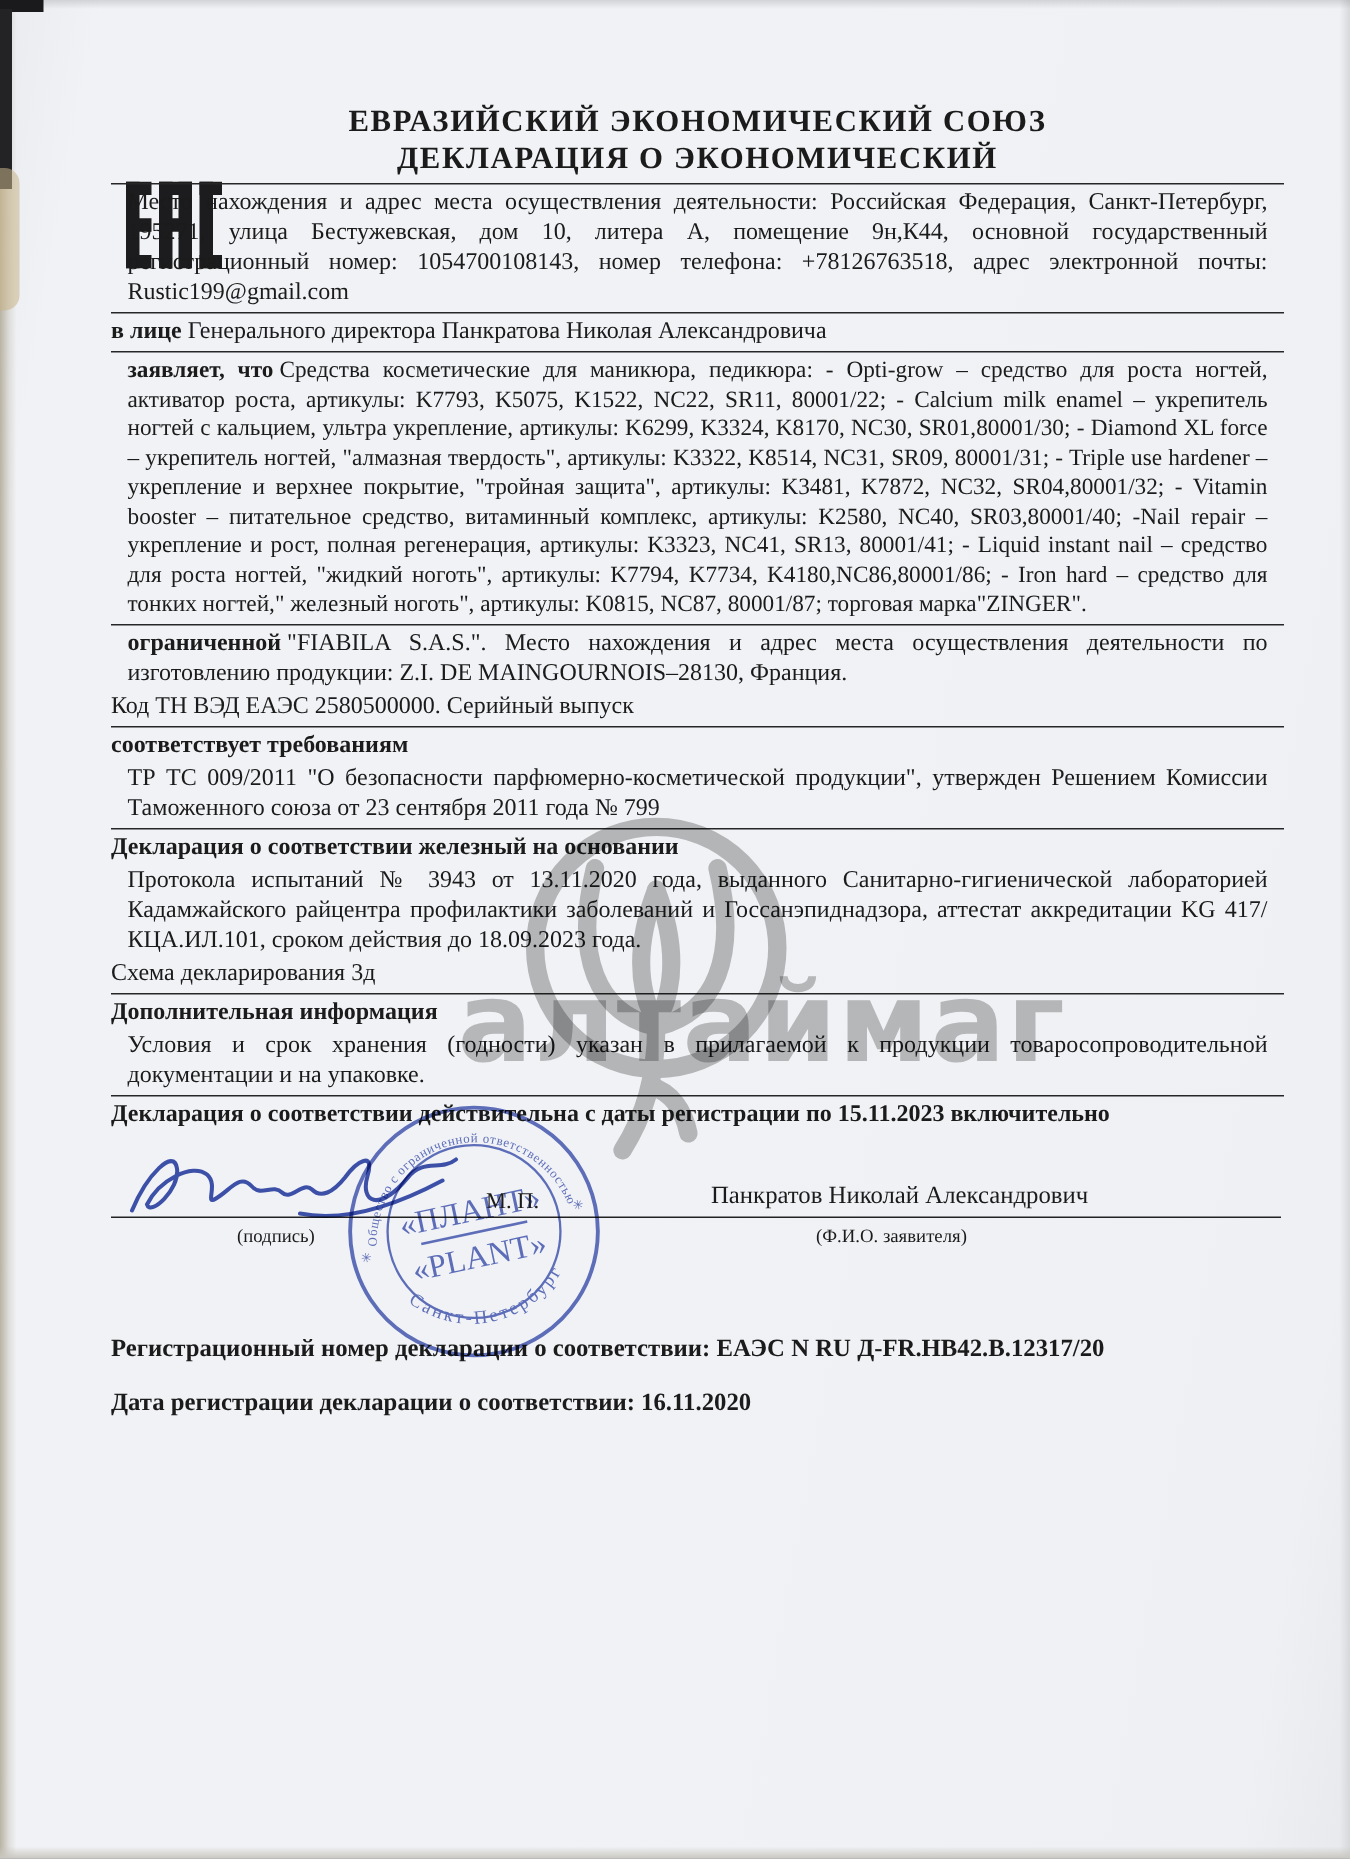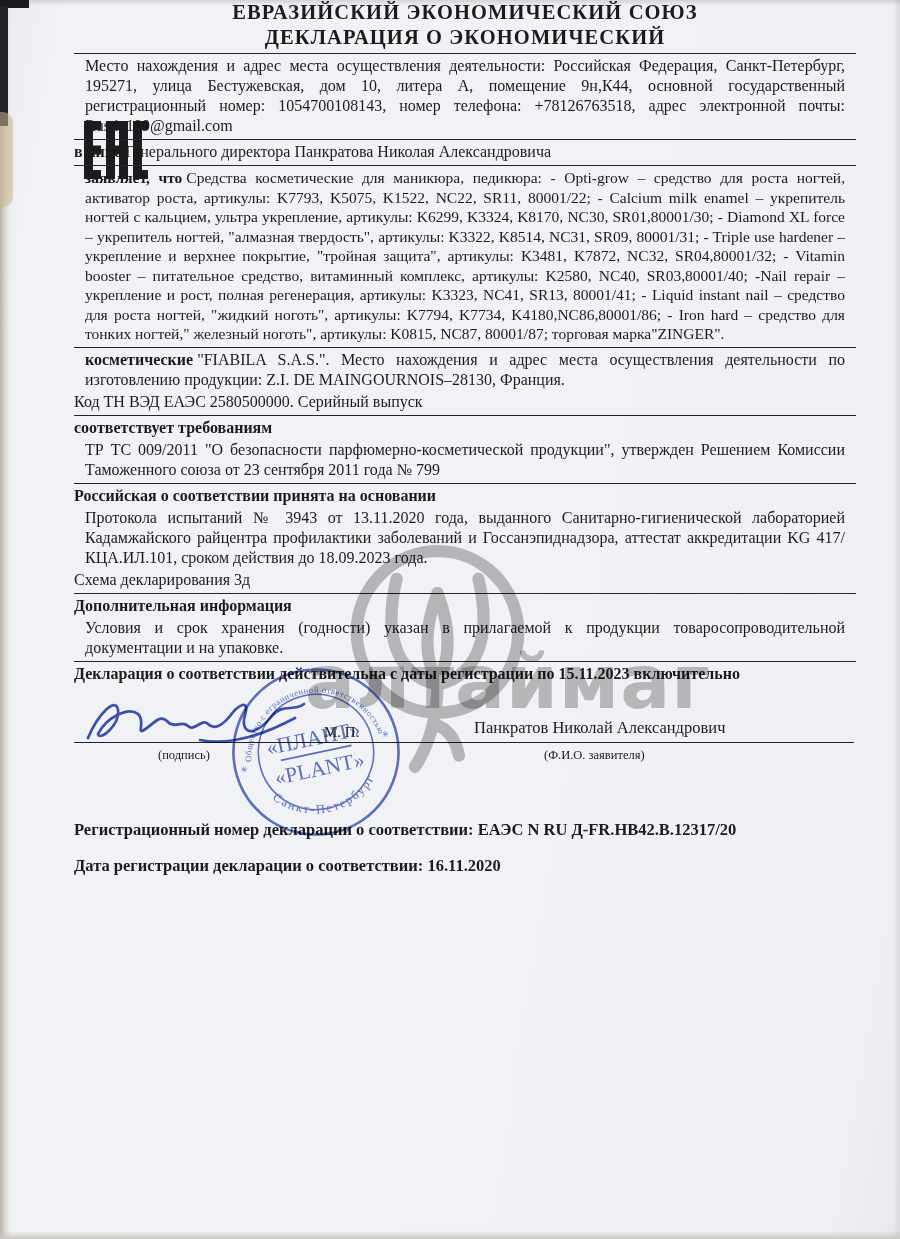--- a/index.html
+++ b/index.html
@@ -22,7 +22,7 @@
   .scan-smudge{position:absolute;left:0;top:112px;width:13px;height:95px;background:#c8b488;opacity:.55;border-radius:0 10px 10px 0;}
 
   
-  .content{position:relative;z-index:2;margin:0 44px 0 74px;}
+  .content{position:relative;z-index:2;margin:0 44px 0 74px;padding-top:69px;}
   .title{text-align:center;font-weight:700;font-size:20.5px;line-height:25px;letter-spacing:1.1px;}
   .row{margin:2px 0;font-size:16px;line-height:20px;}
   .para{margin:2px 11px;font-size:16px;line-height:20px;text-align:justify;}

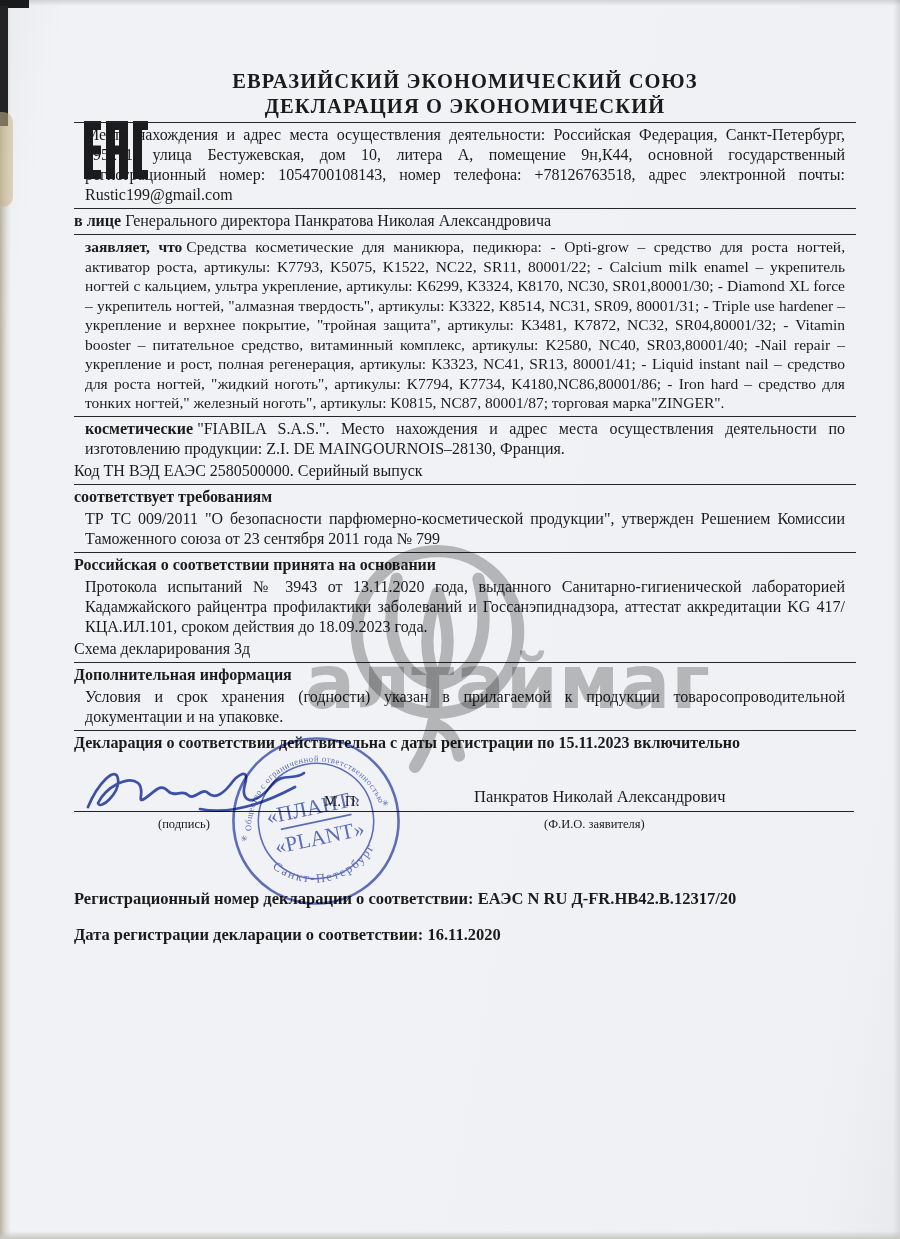--- a/index.html
+++ b/index.html
@@ -115,7 +115,7 @@
     <p class="para tight"><span class="lbl">заявляет, что</span><span>Средства косметические для маникюра, педикюра:  - Opti-grow – средство для роста ногтей, активатор роста, артикулы: K7793, K5075, K1522, NC22, SR11, 80001/22; - Calcium milk enamel – укрепитель ногтей с кальцием, ультра укрепление, артикулы: K6299, K3324, K8170, NC30, SR01,80001/30; - Diamond XL force – укрепитель ногтей, "алмазная твердость", артикулы: K3322, K8514, NC31, SR09, 80001/31; - Triple use hardener – укрепление и верхнее покрытие, "тройная защита", артикулы: K3481, K7872, NC32, SR04,80001/32; - Vitamin booster – питательное средство, витаминный комплекс, артикулы: K2580, NC40, SR03,80001/40; -Nail repair – укрепление и рост, полная регенерация, артикулы: K3323, NC41, SR13, 80001/41; - Liquid instant nail – средство для роста ногтей, "жидкий ноготь", артикулы: K7794, K7734, K4180,NC86,80001/86; - Iron hard – средство для тонких ногтей," железный ноготь", артикулы: K0815, NC87, 80001/87; торговая марка"ZINGER".</span></p>
     <div class="rule"></div>
 
-    <p class="para"><span class="lbl">косметические</span><span>"FIABILA S.A.S.". Место нахождения и адрес места осуществления деятельности по изготовлению продукции: Z.I. DE MAINGOURNOIS–28130, Франция.</span></p>
+    <p class="para"><span class="lbl">ограниченной</span><span>"FIABILA S.A.S.". Место нахождения и адрес места осуществления деятельности по изготовлению продукции: Z.I. DE MAINGOURNOIS–28130, Франция.</span></p>
     <p class="row">Код ТН ВЭД ЕАЭС 2580500000. Серийный выпуск</p>
     <div class="rule"></div>
 

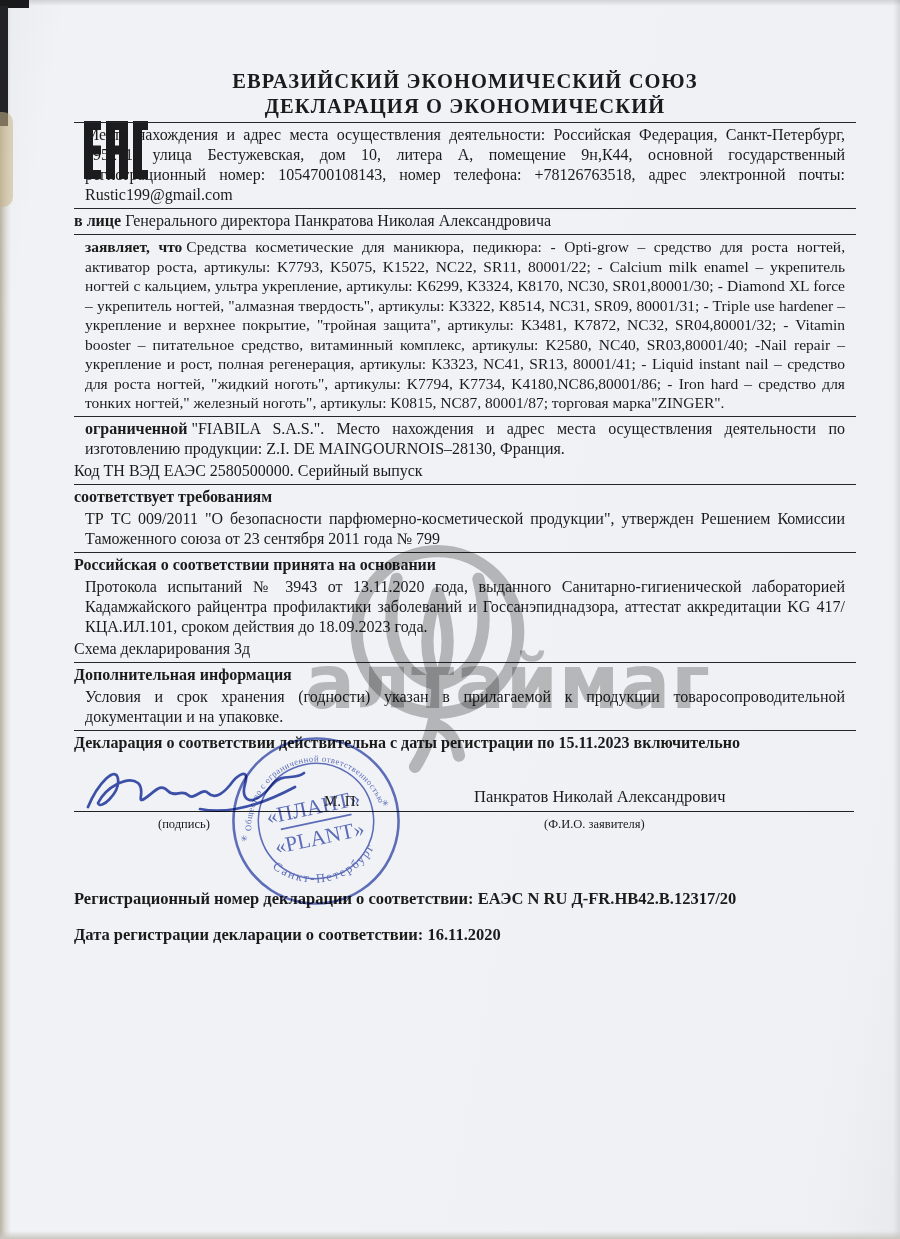--- a/index.html
+++ b/index.html
@@ -123,7 +123,7 @@
     <p class="para">ТР ТС 009/2011 "О безопасности парфюмерно-косметической продукции", утвержден Решением Комиссии Таможенного союза  от 23 сентября 2011 года № 799</p>
     <div class="rule"></div>
 
-    <p class="row hdr">Российская о соответствии принята на основании</p>
+    <p class="row hdr">Декларация о соответствии железный на основании</p>
     <p class="para">Протокола испытаний № 3943 от 13.11.2020 года, выданного Санитарно-гигиенической лабораторией Кадамжайского райцентра профилактики заболеваний и Госсанэпиднадзора, аттестат аккредитации KG 417/КЦА.ИЛ.101, сроком действия до 18.09.2023 года.</p>
     <p class="row">Схема декларирования 3д</p>
     <div class="rule"></div>

